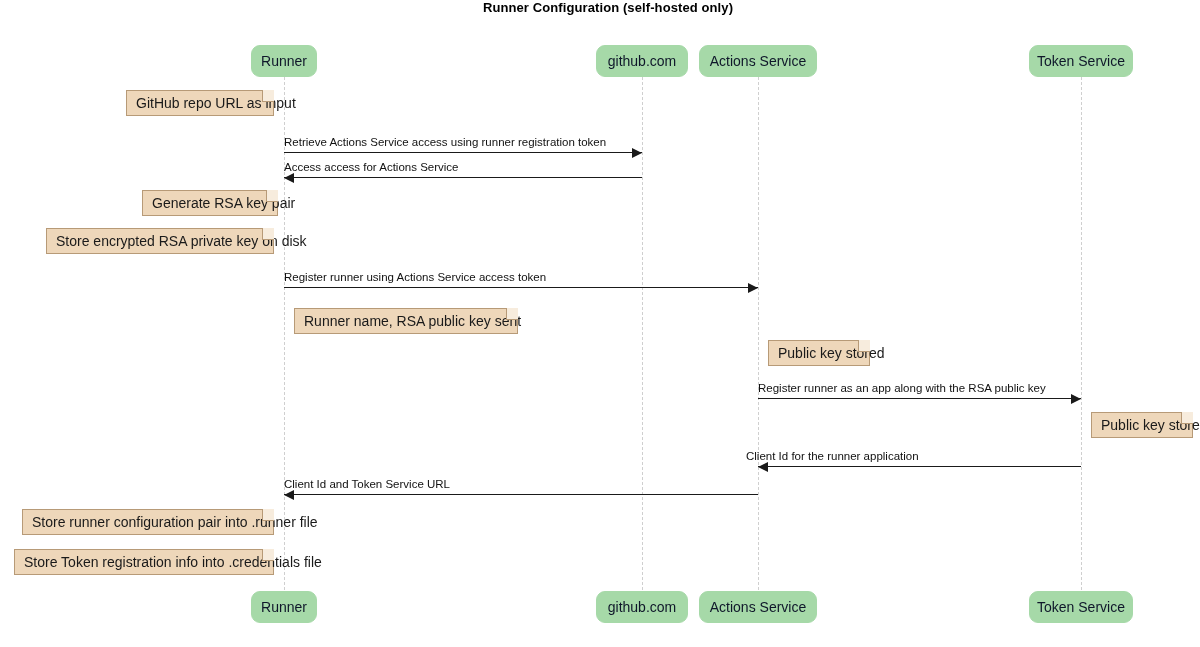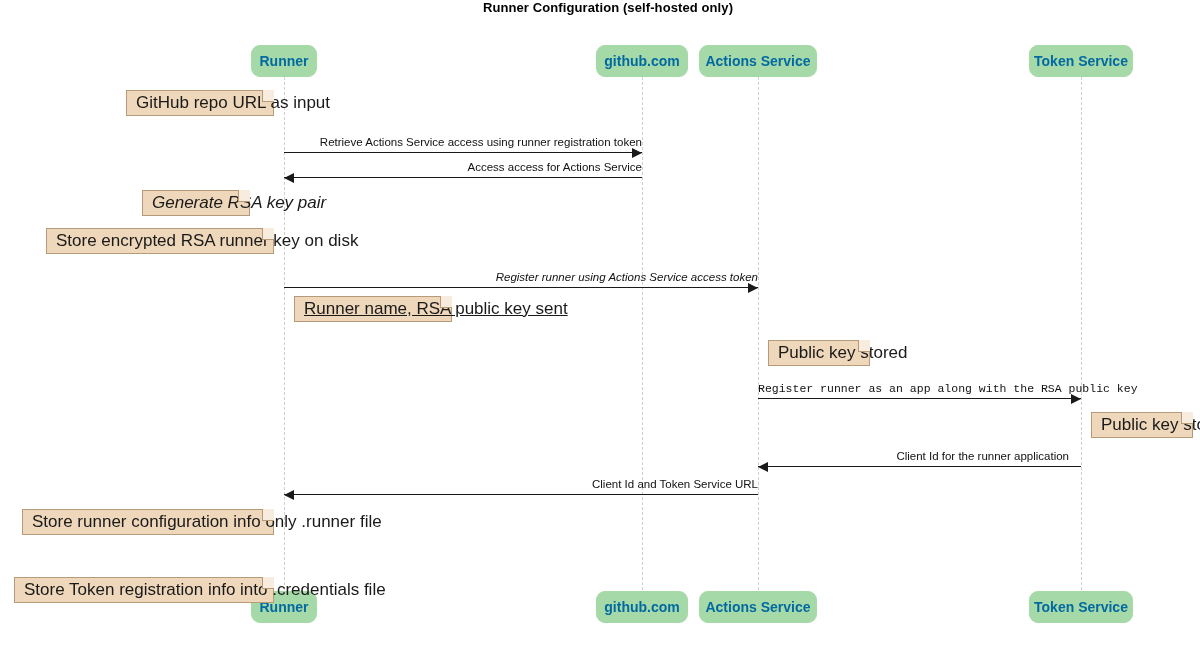--- a/index.html
+++ b/index.html
@@ -47,8 +47,8 @@
     align-items: center;
     justify-content: center;
     font-size: 14px;
-    font-weight: bold;
-    color: #0369a1;
+    font-weight: normal;
+    color: #0f172a;
     white-space: nowrap;
     padding: 0 6px;
   }

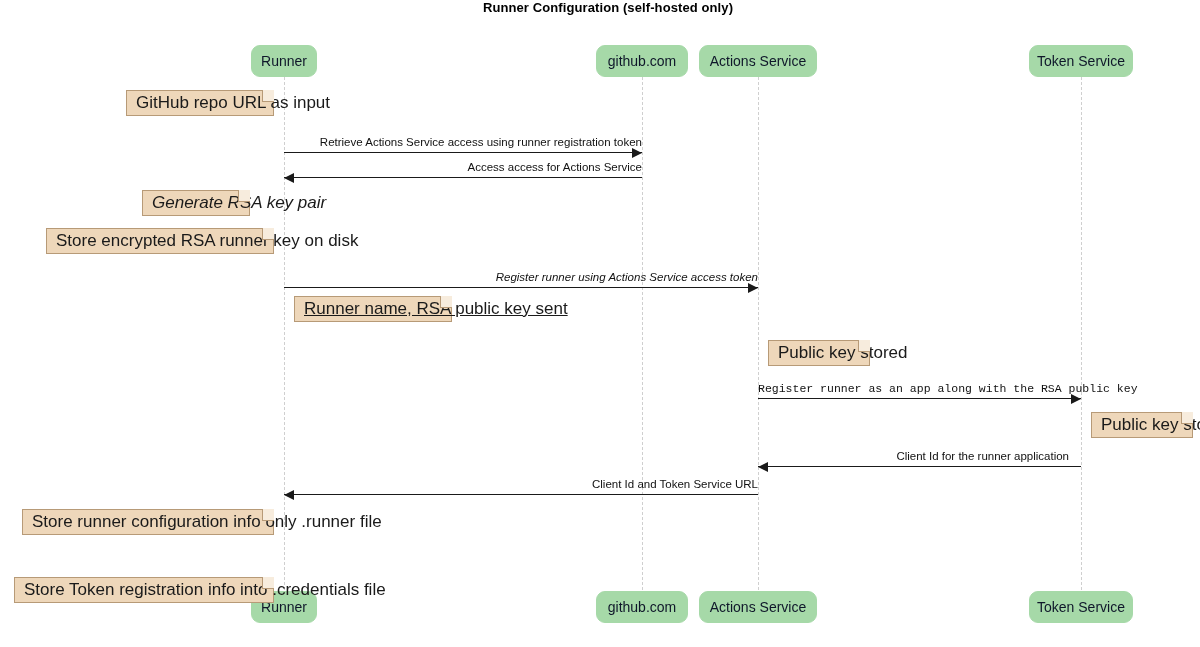--- a/index.html
+++ b/index.html
@@ -58,7 +58,7 @@
     box-sizing: border-box;
     background: #eed7ba;
     border: 1px solid #b79a77;
-    font-size: 17px;
+    font-size: 14px;
     color: #1a1a1a;
     white-space: nowrap;
     display: flex;

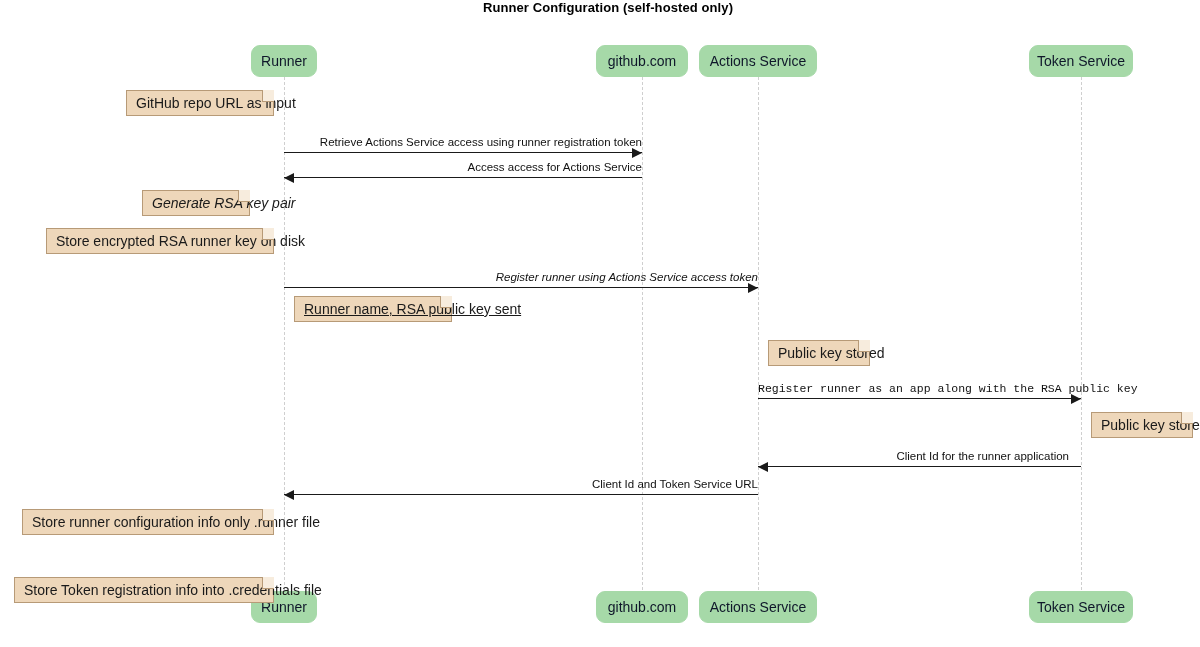--- a/index.html
+++ b/index.html
@@ -87,7 +87,7 @@
     font-size: 11.5px;
     color: #111111;
     white-space: nowrap;
-    text-align: right;
+    text-align: left;
   }
   .arrow-head {
     position: absolute;

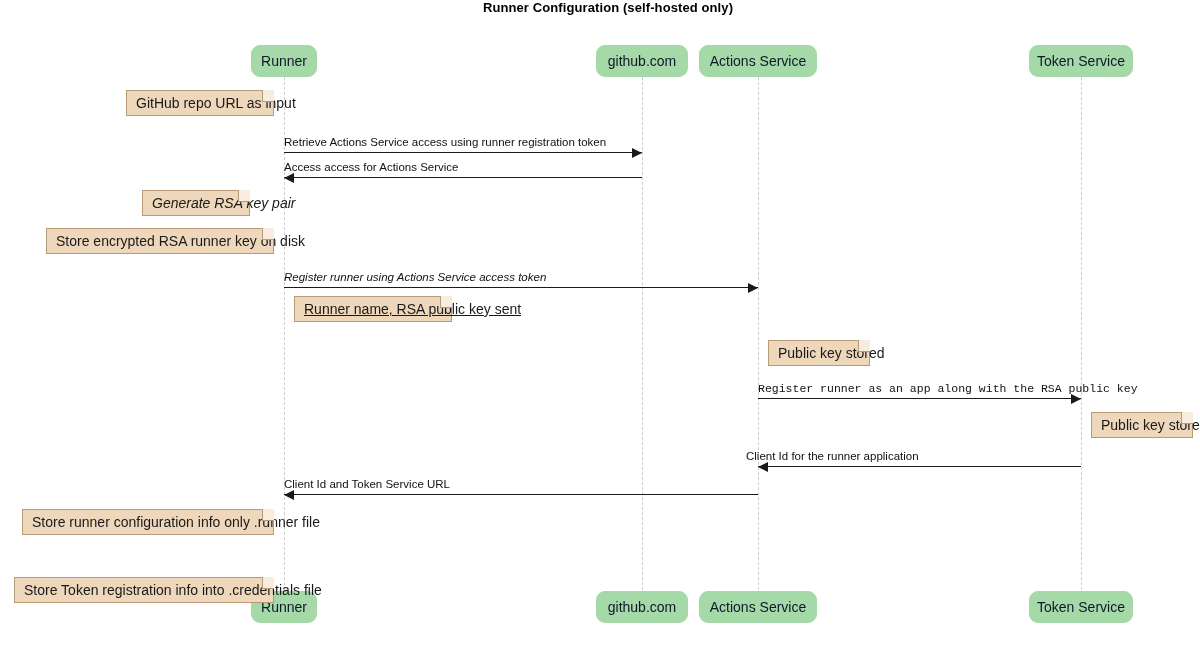--- a/index.html
+++ b/index.html
@@ -147,7 +147,7 @@
         <span>GitHub repo URL as input</span>
         <span class="fold"></span>
       </div>
-      <div class="note" style="left: 142px; top: 190px; width: 108px; font-style: italic;">
+      <div class="note" style="left: 142px; top: 190px; width: 136px;">
         <span>Generate RSA key pair</span>
         <span class="fold"></span>
       </div>

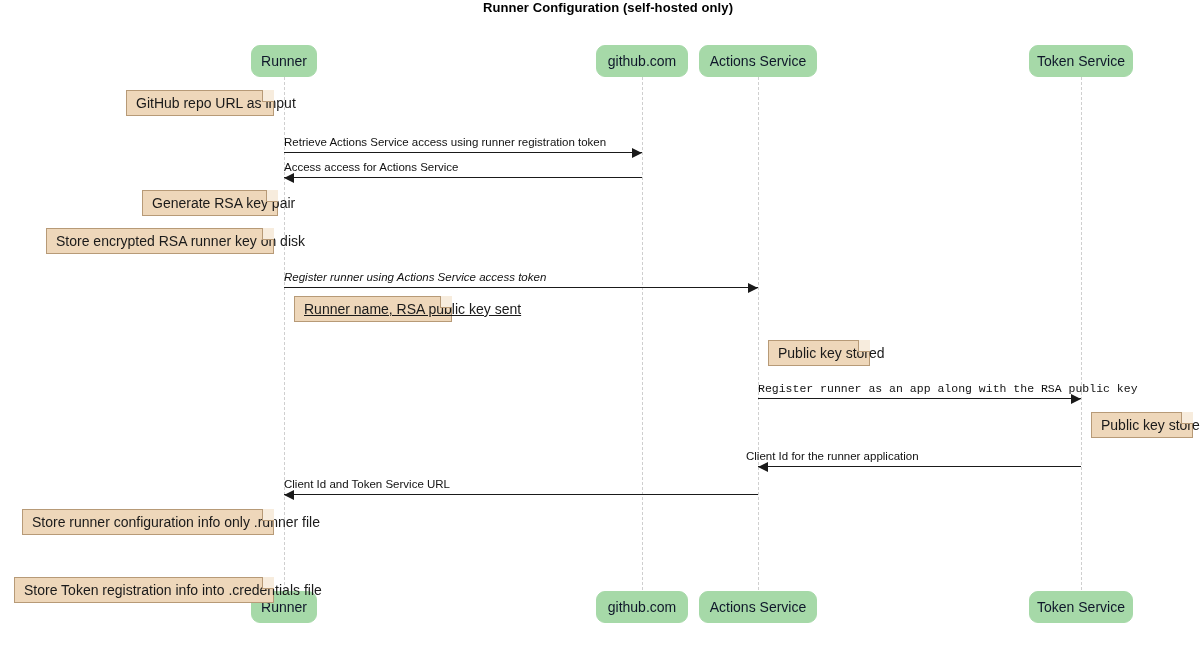--- a/index.html
+++ b/index.html
@@ -152,7 +152,7 @@
         <span class="fold"></span>
       </div>
       <div class="note" style="left: 46px; top: 228px; width: 228px;">
-        <span>Store encrypted RSA runner key on disk</span>
+        <span>Store encrypted RSA private key on disk</span>
         <span class="fold"></span>
       </div>
       <div class="note" style="left: 294px; top: 296px; width: 158px; text-decoration: underline;">

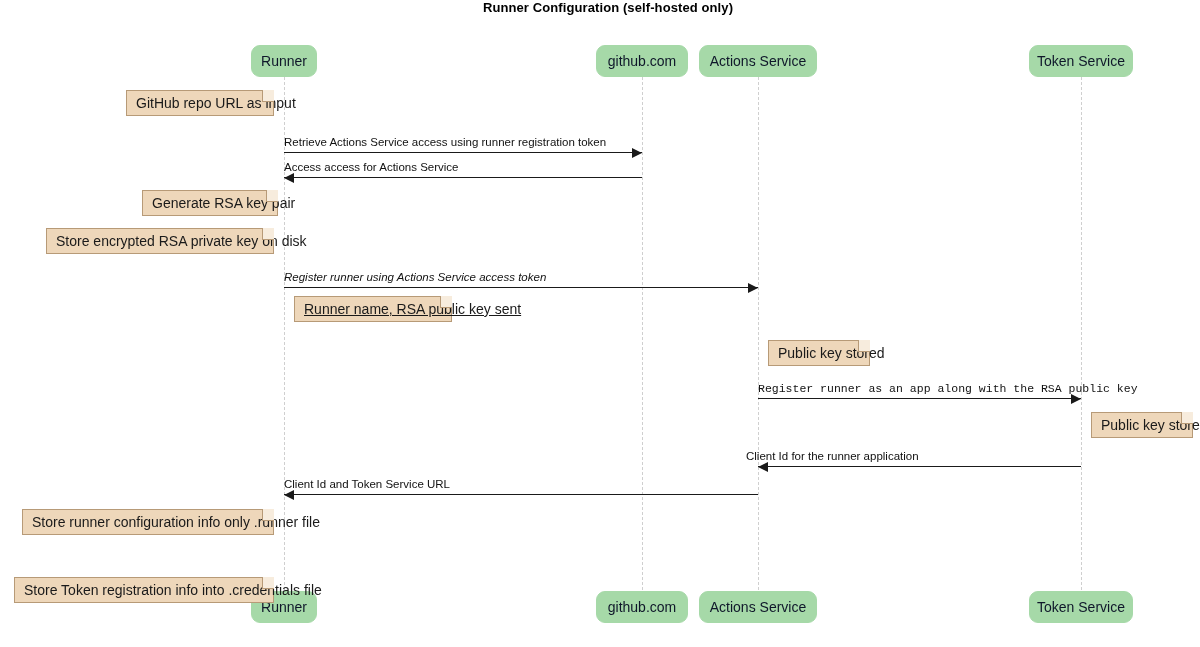--- a/index.html
+++ b/index.html
@@ -131,7 +131,7 @@
       <div class="msg-label" style="left: 284px; width: 358px; top: 161px;">Access access for Actions Service</div>
       <div class="msg-line" style="left: 284px; top: 287px; width: 474px;"></div>
       <div class="arrow-head right" style="top: 282.7px; left: 748px;"></div>
-      <div class="msg-label" style="left: 284px; width: 474px; top: 271px; font-style: italic;">Register runner using Actions Service access token</div>
+      <div class="msg-label" style="left: 284px; width: 474px; top: 271px;">Register runner using Actions Service access token</div>
       <div class="msg-line" style="left: 758px; top: 398px; width: 323px;"></div>
       <div class="arrow-head right" style="top: 393.7px; left: 1071px;"></div>
       <div class="msg-label" style="left: 758px; width: 323px; top: 382px; font-family: Liberation Mono, monospace;">Register runner as an app along with the RSA public key</div>

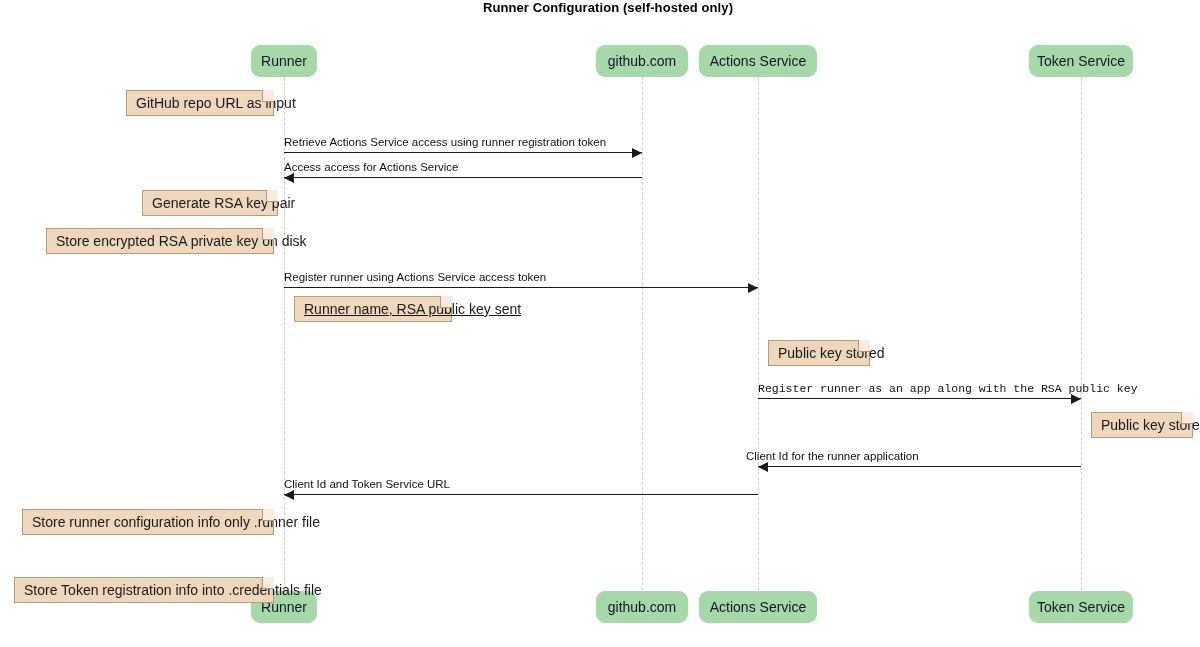--- a/index.html
+++ b/index.html
@@ -155,7 +155,7 @@
         <span>Store encrypted RSA private key on disk</span>
         <span class="fold"></span>
       </div>
-      <div class="note" style="left: 294px; top: 296px; width: 158px; text-decoration: underline;">
+      <div class="note" style="left: 294px; top: 308px; width: 224px;">
         <span>Runner name, RSA public key sent</span>
         <span class="fold"></span>
       </div>

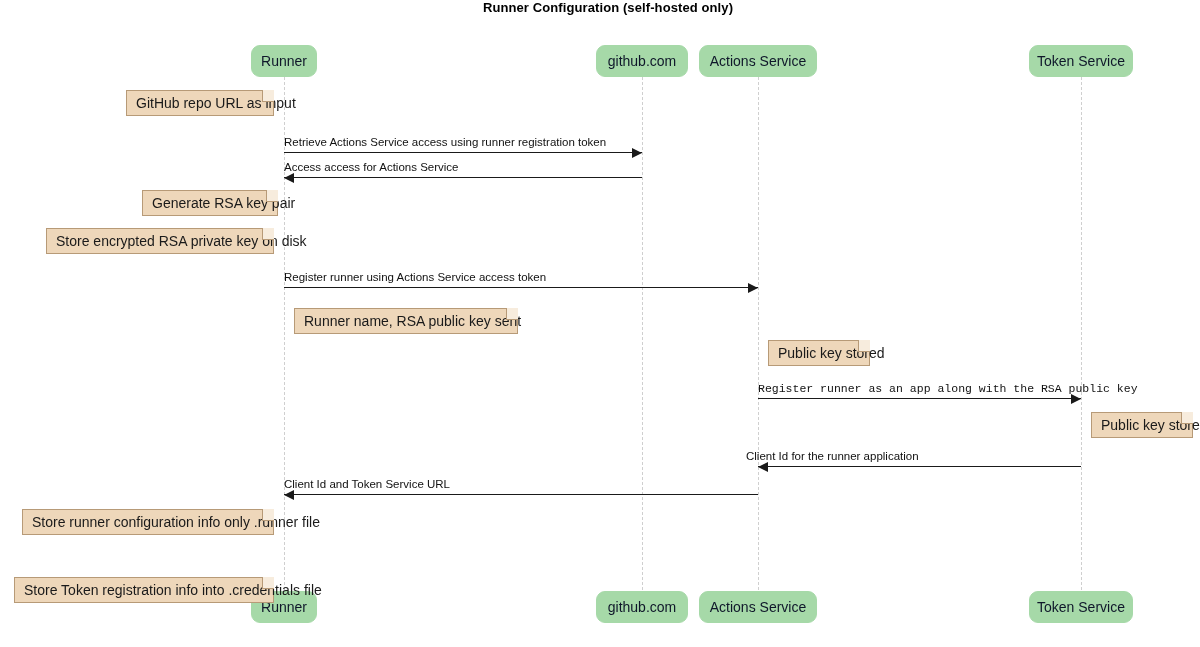--- a/index.html
+++ b/index.html
@@ -134,7 +134,7 @@
       <div class="msg-label" style="left: 284px; width: 474px; top: 271px;">Register runner using Actions Service access token</div>
       <div class="msg-line" style="left: 758px; top: 398px; width: 323px;"></div>
       <div class="arrow-head right" style="top: 393.7px; left: 1071px;"></div>
-      <div class="msg-label" style="left: 758px; width: 323px; top: 382px; font-family: Liberation Mono, monospace;">Register runner as an app along with the RSA public key</div>
+      <div class="msg-label" style="left: 758px; width: 323px; top: 382px;">Register runner as an app along with the RSA public key</div>
       <div class="msg-line" style="left: 758px; top: 466px; width: 323px;"></div>
       <div class="arrow-head left" style="top: 461.7px; left: 758px;"></div>
       <div class="msg-label" style="left: 746px; width: 323px; top: 450px;">Client Id for the runner application</div>

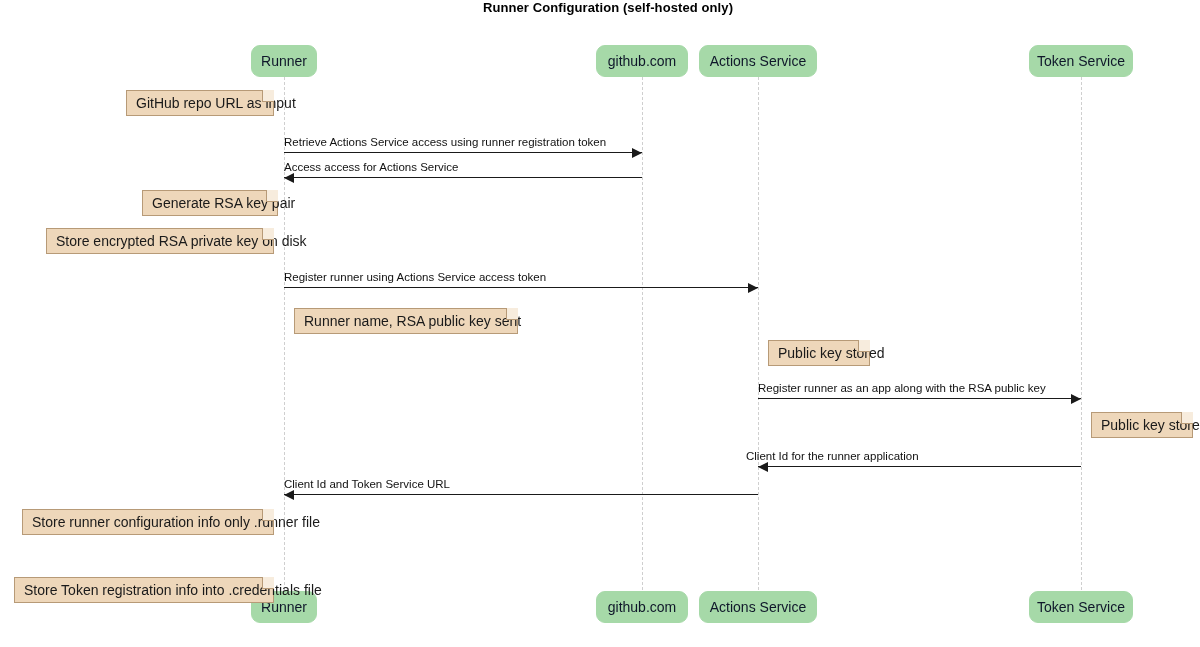--- a/index.html
+++ b/index.html
@@ -168,7 +168,7 @@
         <span class="fold"></span>
       </div>
       <div class="note" style="left: 22px; top: 509px; width: 252px;">
-        <span>Store runner configuration info only .runner file</span>
+        <span>Store runner configuration pair into .runner file</span>
         <span class="fold"></span>
       </div>
       <div class="note" style="left: 14px; top: 549px; width: 260px; margin-top: 28px;">

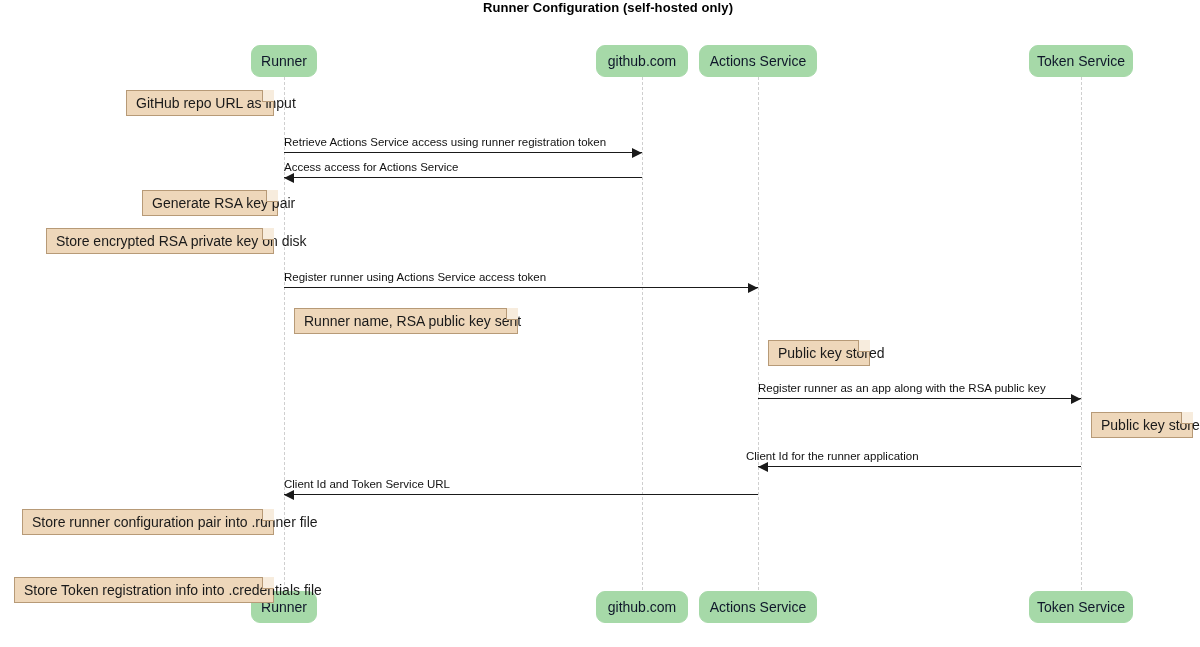--- a/index.html
+++ b/index.html
@@ -171,7 +171,7 @@
         <span>Store runner configuration pair into .runner file</span>
         <span class="fold"></span>
       </div>
-      <div class="note" style="left: 14px; top: 549px; width: 260px; margin-top: 28px;">
+      <div class="note" style="left: 14px; top: 549px; width: 260px;">
         <span>Store Token registration info into .credentials file</span>
         <span class="fold"></span>
       </div>

